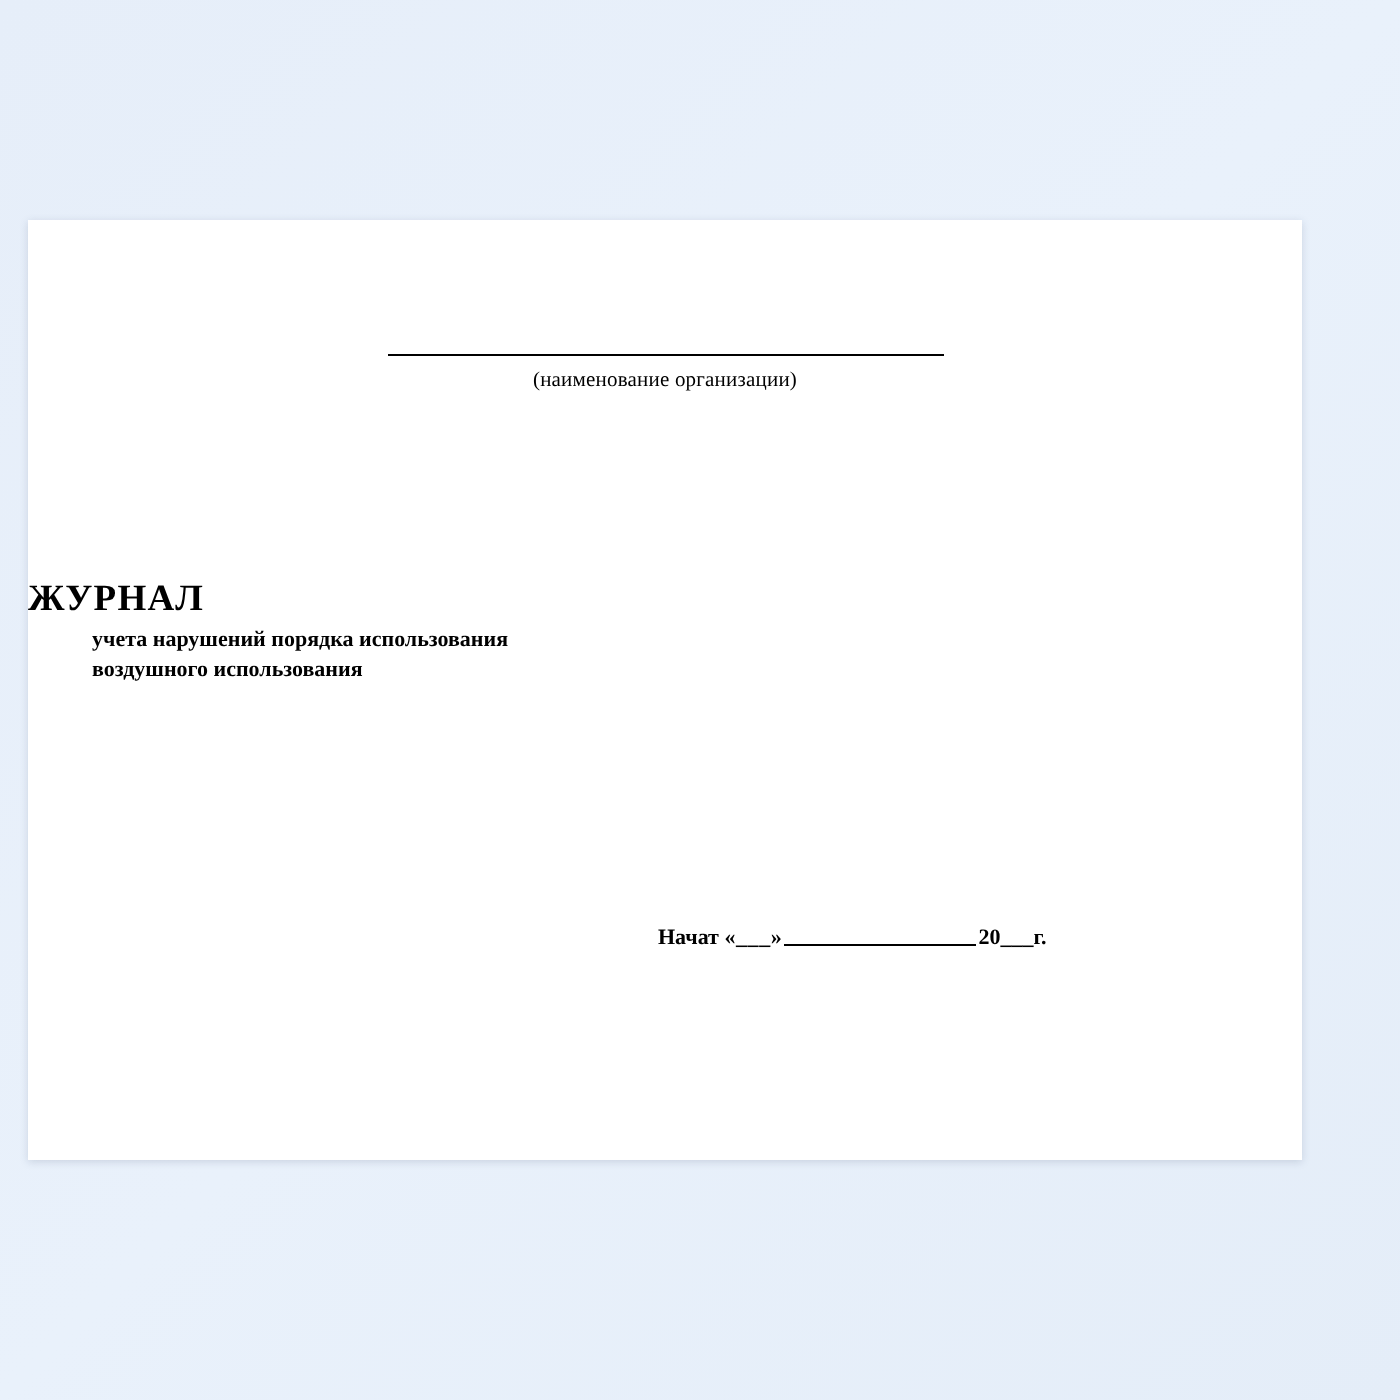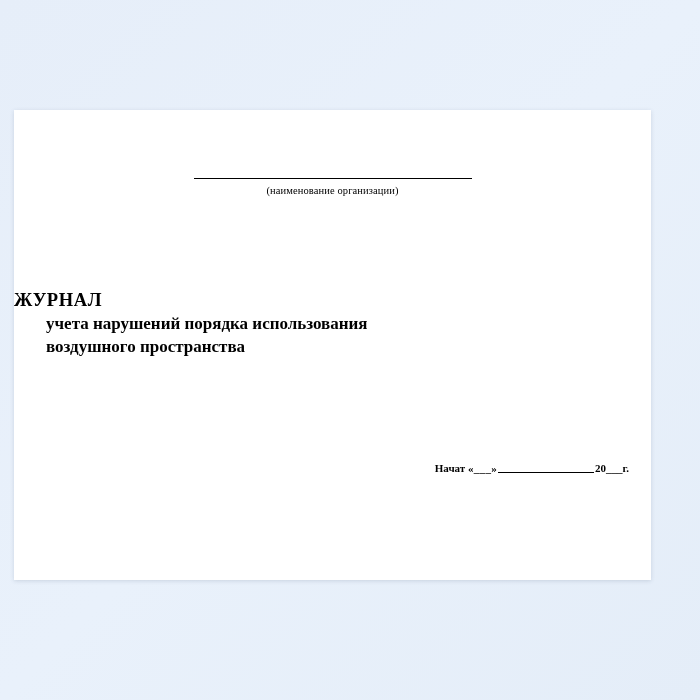--- a/index.html
+++ b/index.html
@@ -62,7 +62,7 @@
     line-height: 1.32;
   }
   .title-sub {
-    font-size: 17px;
+    font-size: 11px;
     font-weight: bold;
     line-height: 1.28;
     margin-top: 1px;

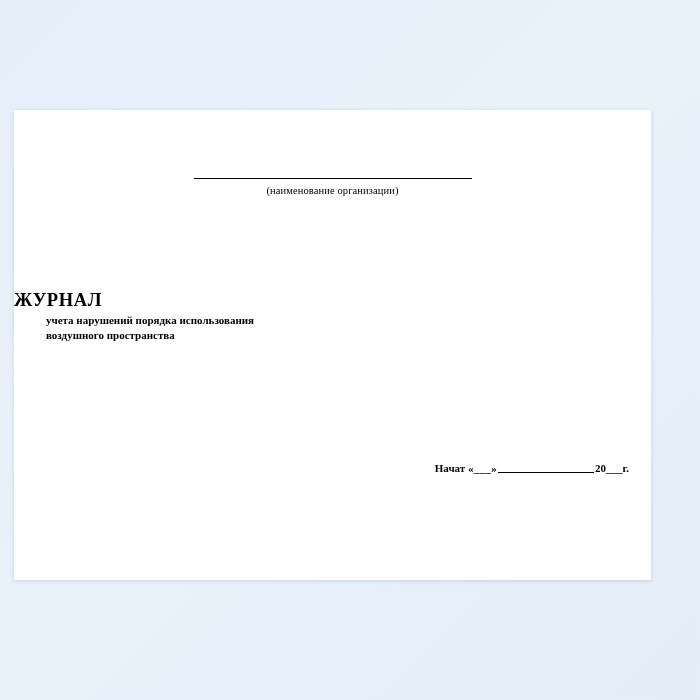--- a/index.html
+++ b/index.html
@@ -110,7 +110,7 @@
     <div class="title-block">
       <div class="title-main">ЖУРНАЛ</div>
       <div class="title-sub">учета нарушений порядка использования</div>
-      <div class="title-sub">воздушного пространства</div>
+      <div class="title-sub">воздушного использования</div>
     </div>
 
     <div class="dates-block">

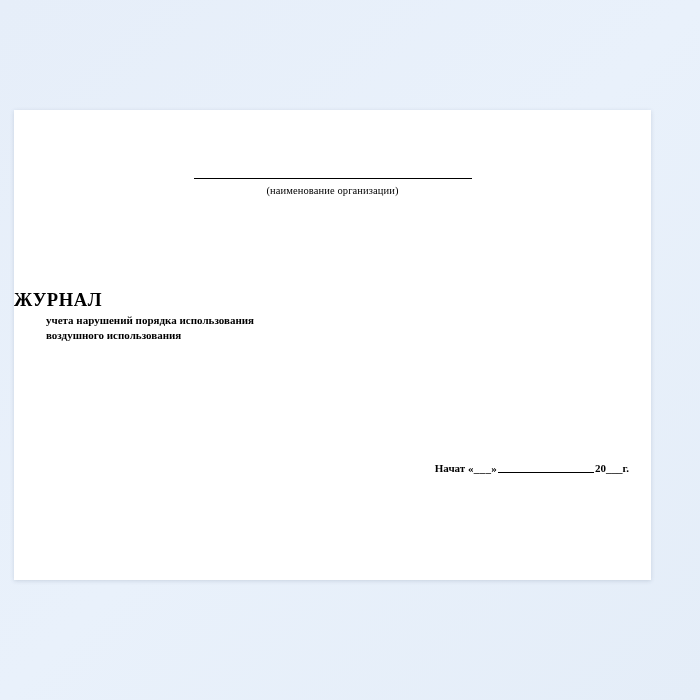--- a/index.html
+++ b/index.html
@@ -73,7 +73,7 @@
     right: 22px;
     top: 352px;
     width: 300px;
-    text-align: right;
+    text-align: left;
     font-size: 11px;
     font-weight: bold;
   }

